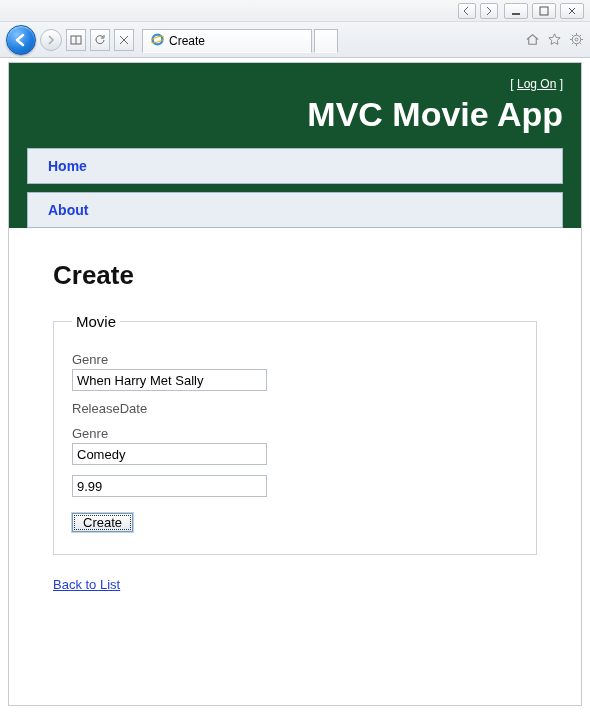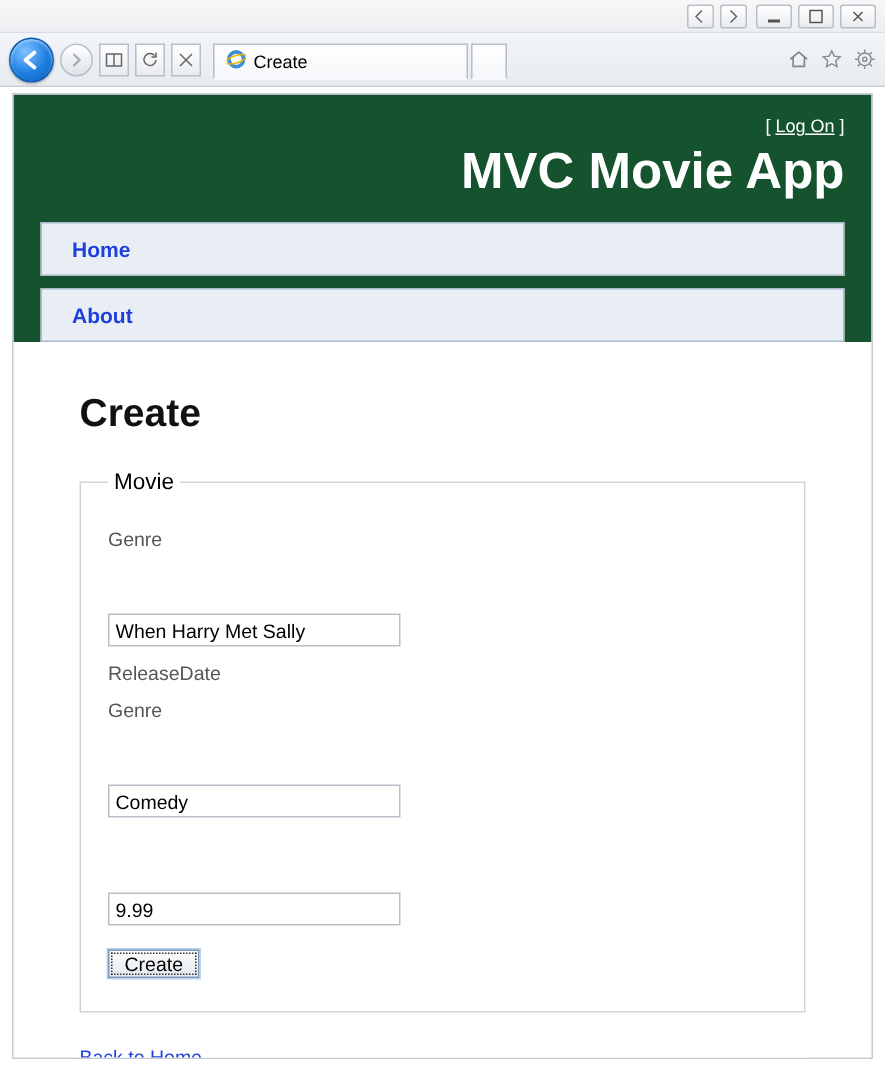--- a/index.html
+++ b/index.html
@@ -194,7 +194,6 @@
     font-size:13px;
     padding:1px 4px;
     background:#fff;
-    margin-top:40px;
   }
   .create-btn {
     margin-top:16px;

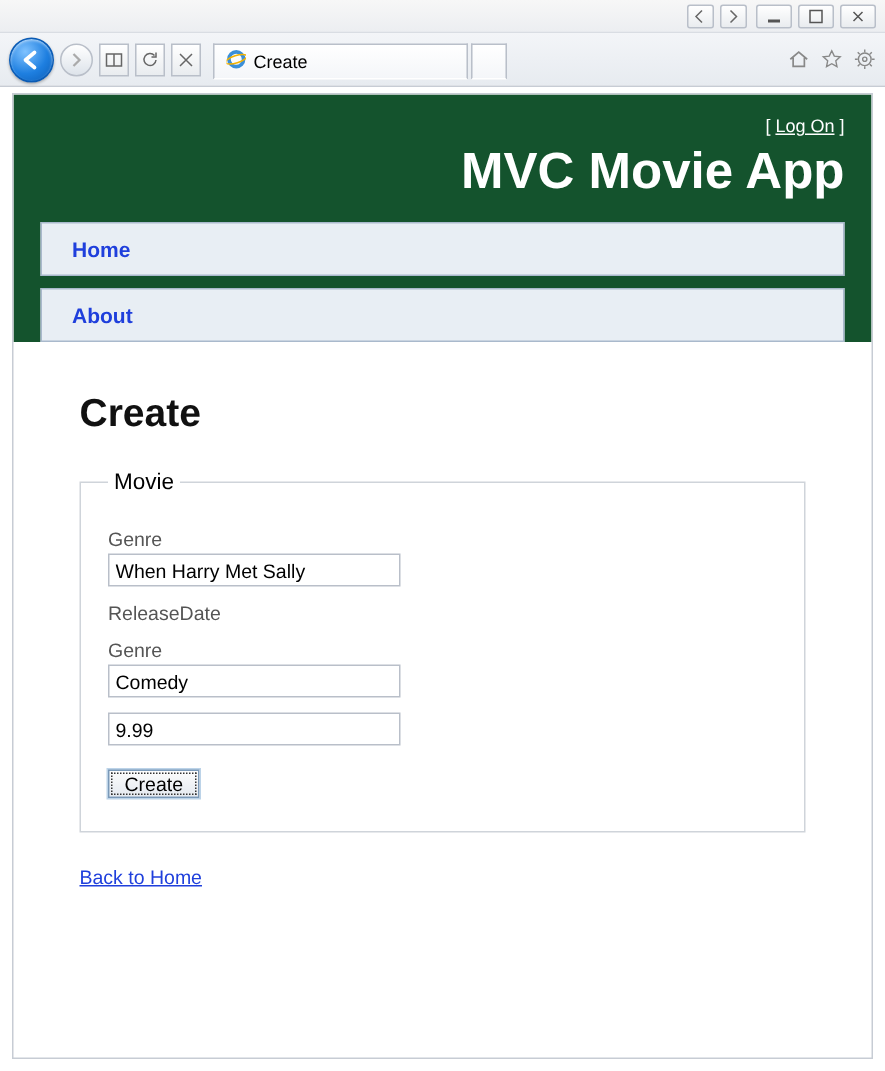--- a/index.html
+++ b/index.html
@@ -348,7 +348,7 @@
         <button class="create-btn">Create</button>
       </fieldset>
 
-      <a href="#" class="back-link">Back to Home</a>
+      <a href="#" class="back-link">Back to List</a>
     </div>
   </div>
 </div>

